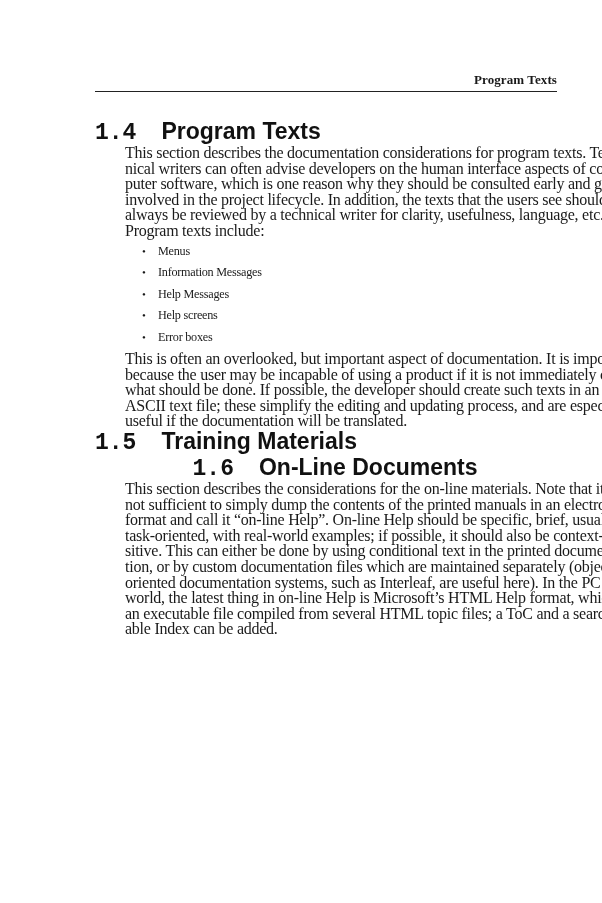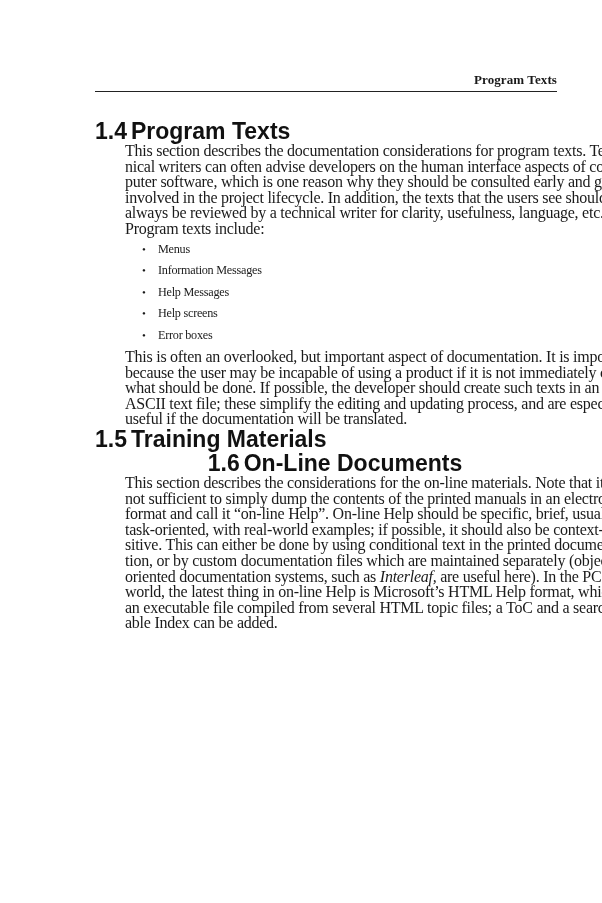--- a/index.html
+++ b/index.html
@@ -41,7 +41,7 @@
     color: #111111;
     letter-spacing: 0px;
   }
-  .sec-num { display: inline-block; margin-right: 4px; }
+  .sec-num { display: inline-block; margin-right: 25px; font-family: Liberation Mono, monospace; }
   .h-14 { margin-bottom: 21px; }
   .h-15 { margin-top: 13px; margin-bottom: 22px; }
   .h-16 { margin-top: 16px; margin-bottom: 19px; text-align: center; }

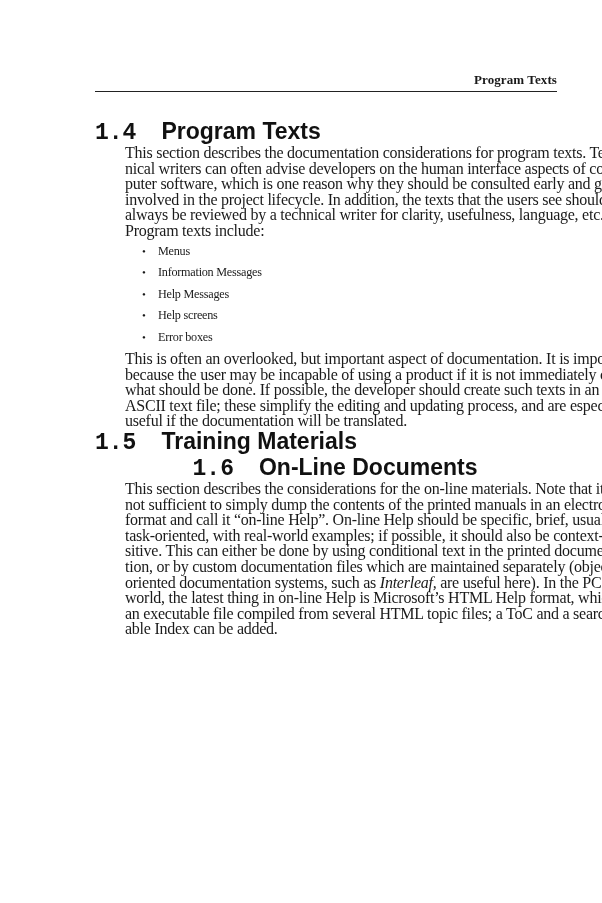--- a/index.html
+++ b/index.html
@@ -74,7 +74,7 @@
     font-size: 11px;
   }
   .p2 { margin-top: 6px; }
-  .italic-word { font-style: italic; }
+  .italic-word { }
   .page-footer {
     position: absolute;
     left: 95px;

